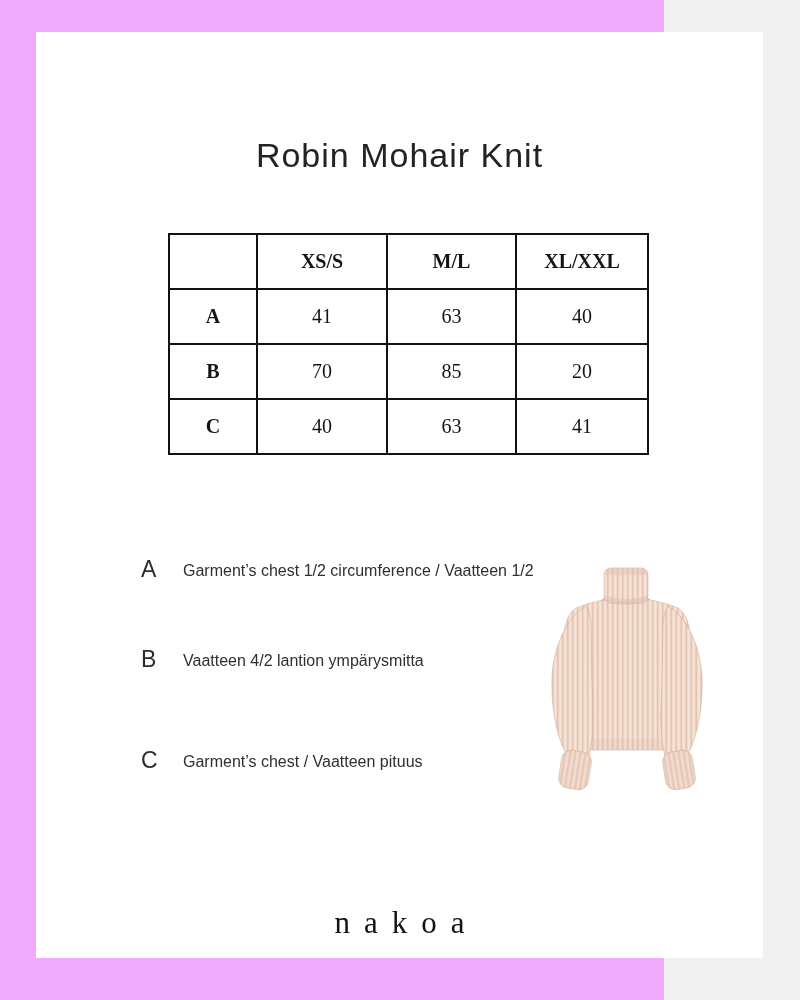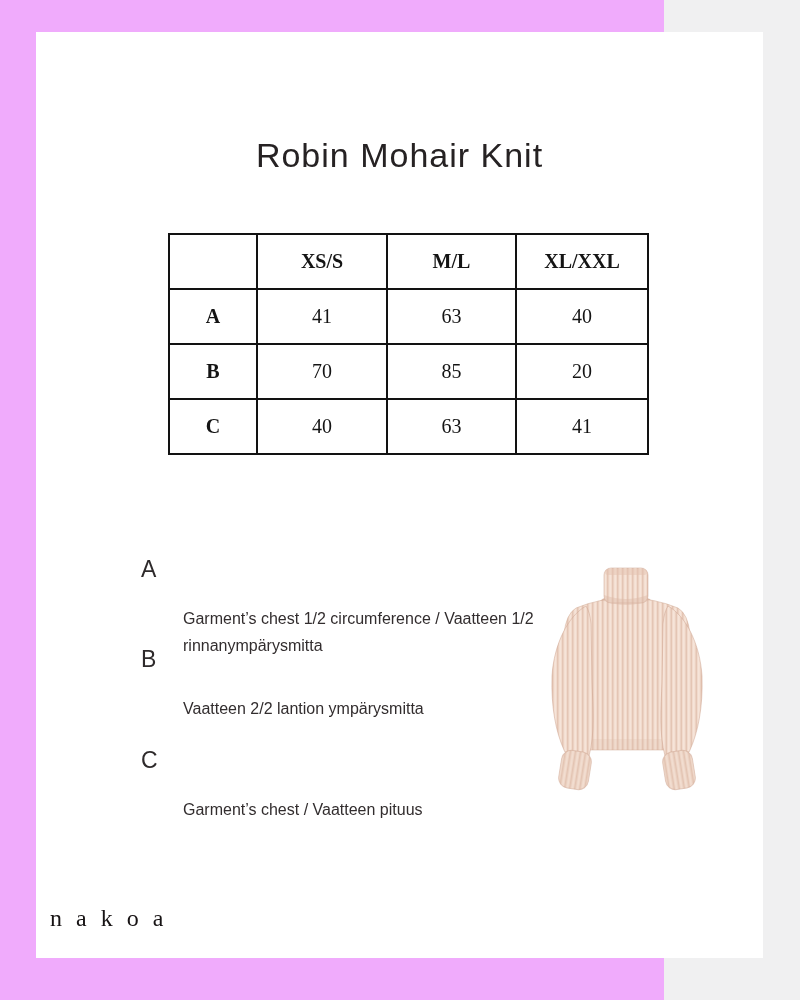--- a/index.html
+++ b/index.html
@@ -67,7 +67,6 @@
     color:#322d2e;
     font-family:"Liberation Sans", sans-serif;
     padding-top:1px;
-    margin-top:48px;
   }
   .legend-a { top:524px; }
   .legend-b { top:614px; }

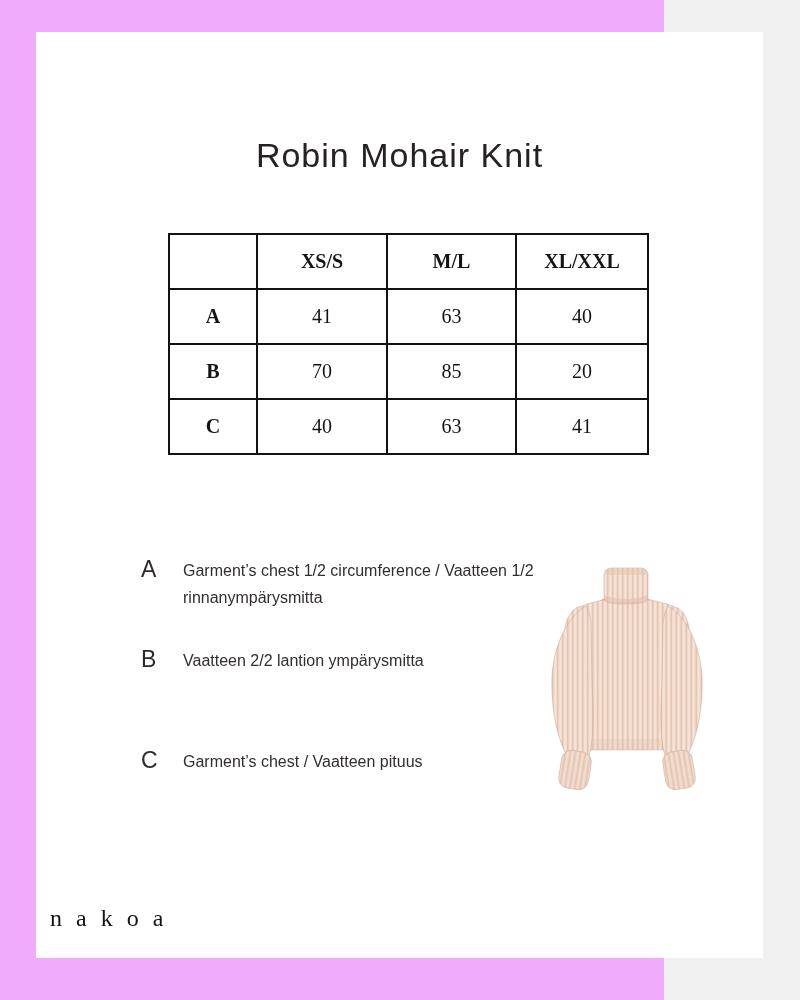--- a/index.html
+++ b/index.html
@@ -133,7 +133,6 @@
       <span class="legend-letter">A</span>
       <div class="legend-lines">
         <div>Garment’s chest 1/2 circumference / Vaatteen 1/2</div>
-        <div>rinnanympärysmitta</div>
       </div>
     </div>
 

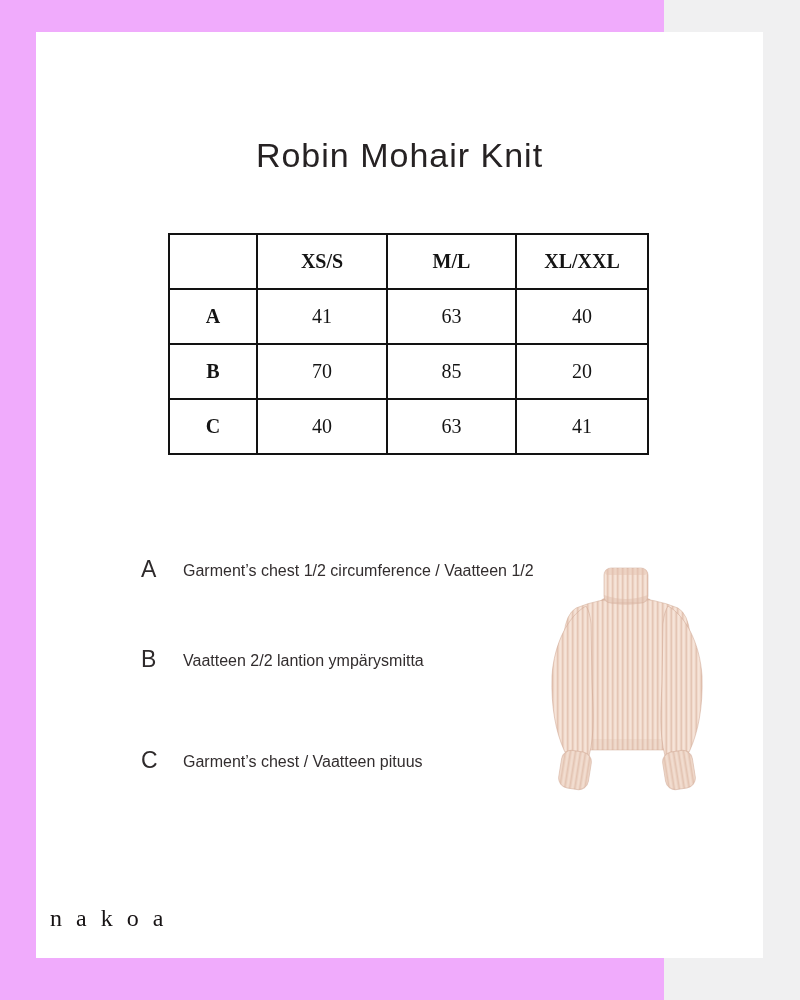--- a/index.html
+++ b/index.html
@@ -139,7 +139,7 @@
     <div class="legend-item legend-b">
       <span class="legend-letter">B</span>
       <div class="legend-lines">
-        <div>Vaatteen 2/2 lantion ympärysmitta</div>
+        <div>Vaatteen 4/2 lantion ympärysmitta</div>
       </div>
     </div>
 

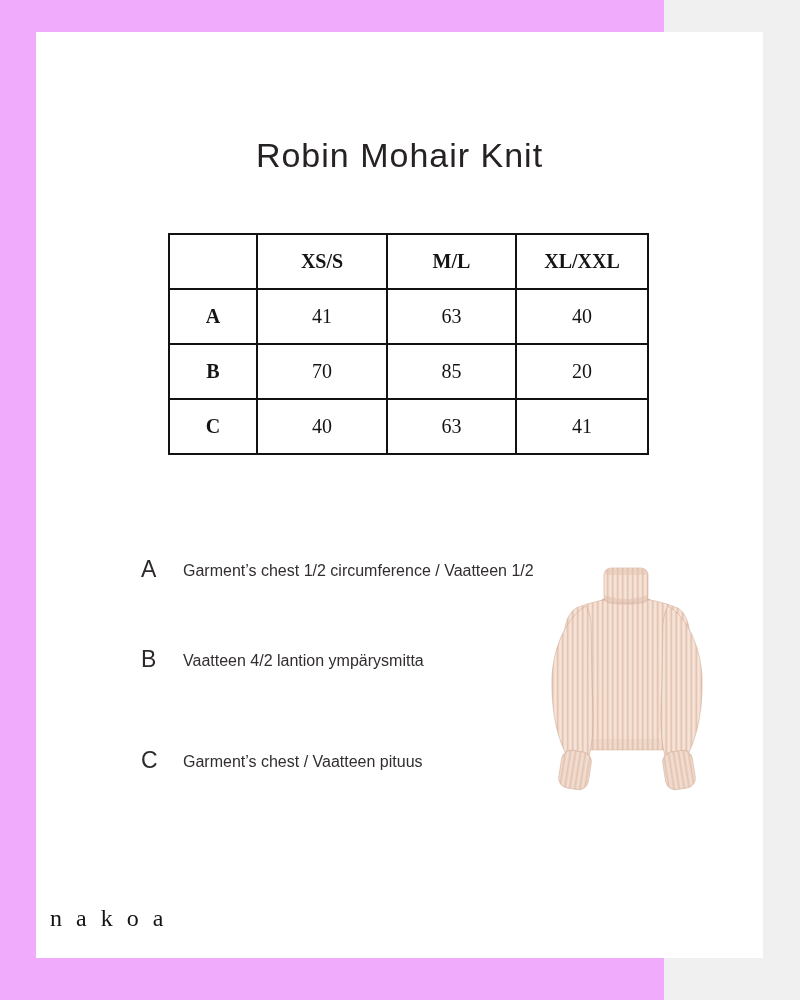--- a/index.html
+++ b/index.html
@@ -77,8 +77,9 @@
   .product-photo svg { width:100%; height:100%; display:block; }
   .brand-logo {
     position:absolute; left:0; top:873px; width:100%;
+    text-align:center;
     font-family:"Liberation Serif", serif;
-    font-size:24px;
+    font-size:31px;
     color:#171314;
     letter-spacing:14px;
     text-indent:14px;

